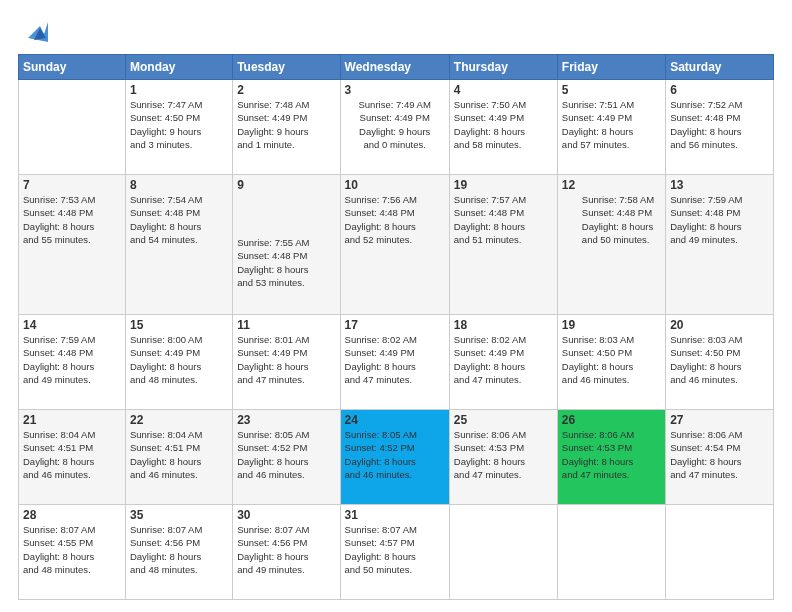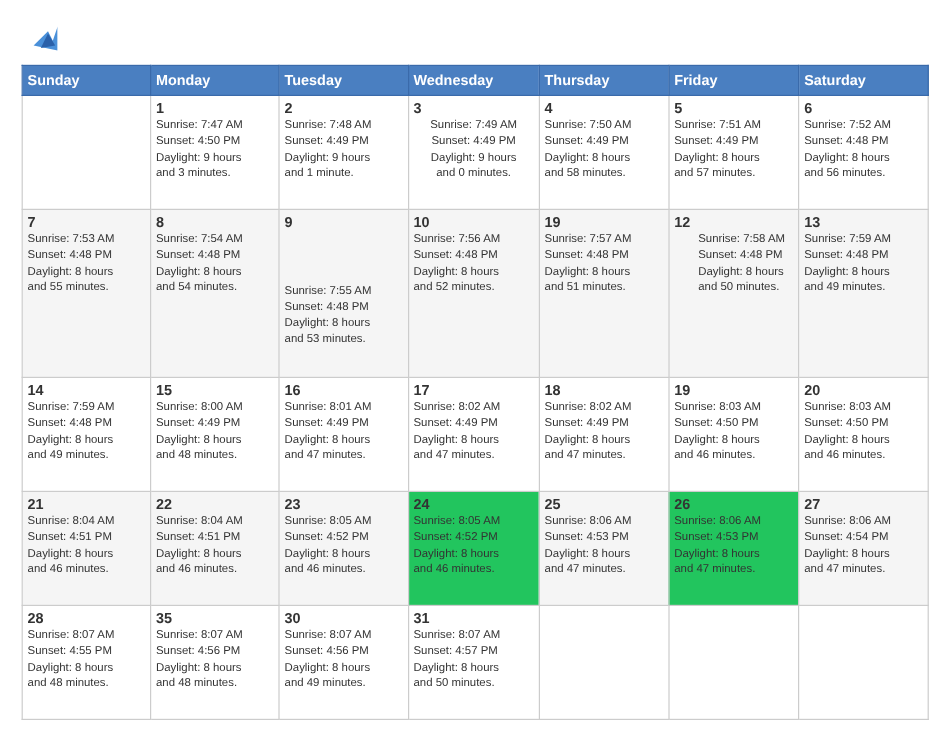--- a/index.html
+++ b/index.html
@@ -254,7 +254,7 @@
 and 48 minutes.</div>
           </td>
           <td>
-            <span class="day-number">16</span>
+            <span class="day-number">11</span>
             <div class="day-info" style="white-space: pre-line;">Sunrise: 8:01 AM
 Sunset: 4:49 PM
 Daylight: 8 hours

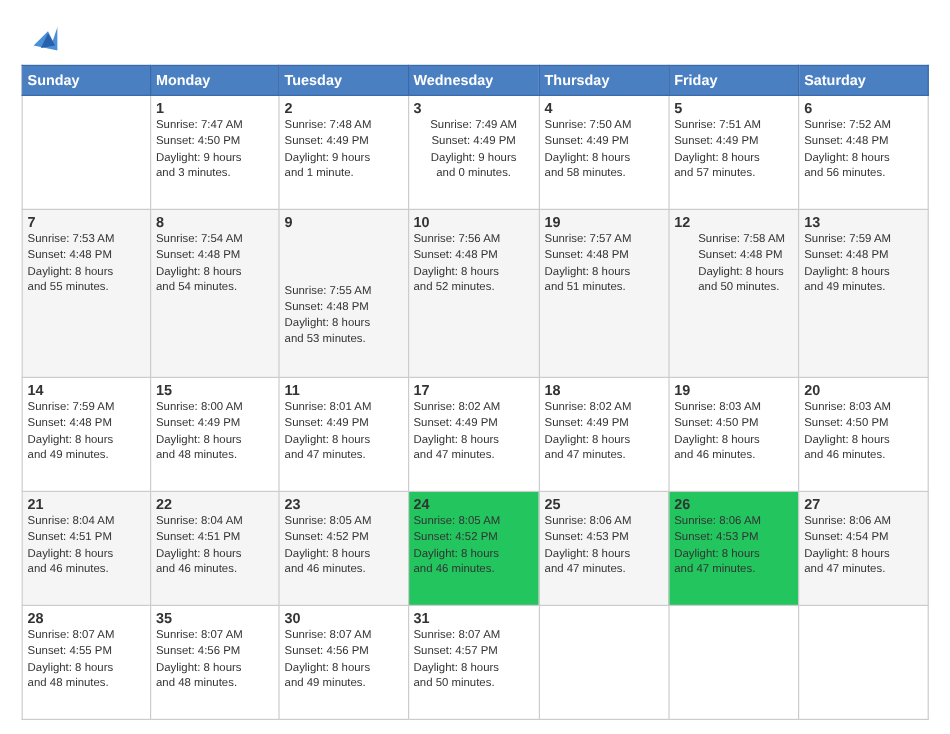--- a/index.html
+++ b/index.html
@@ -311,7 +311,7 @@
 Daylight: 8 hours
 and 46 minutes.</div>
           </td>
-          <td style="background: #22c55e;">
+          <td style="background: #0ea5e9;">
             <span class="day-number">24</span>
             <div class="day-info" style="white-space: pre-line;">Sunrise: 8:05 AM
 Sunset: 4:52 PM

